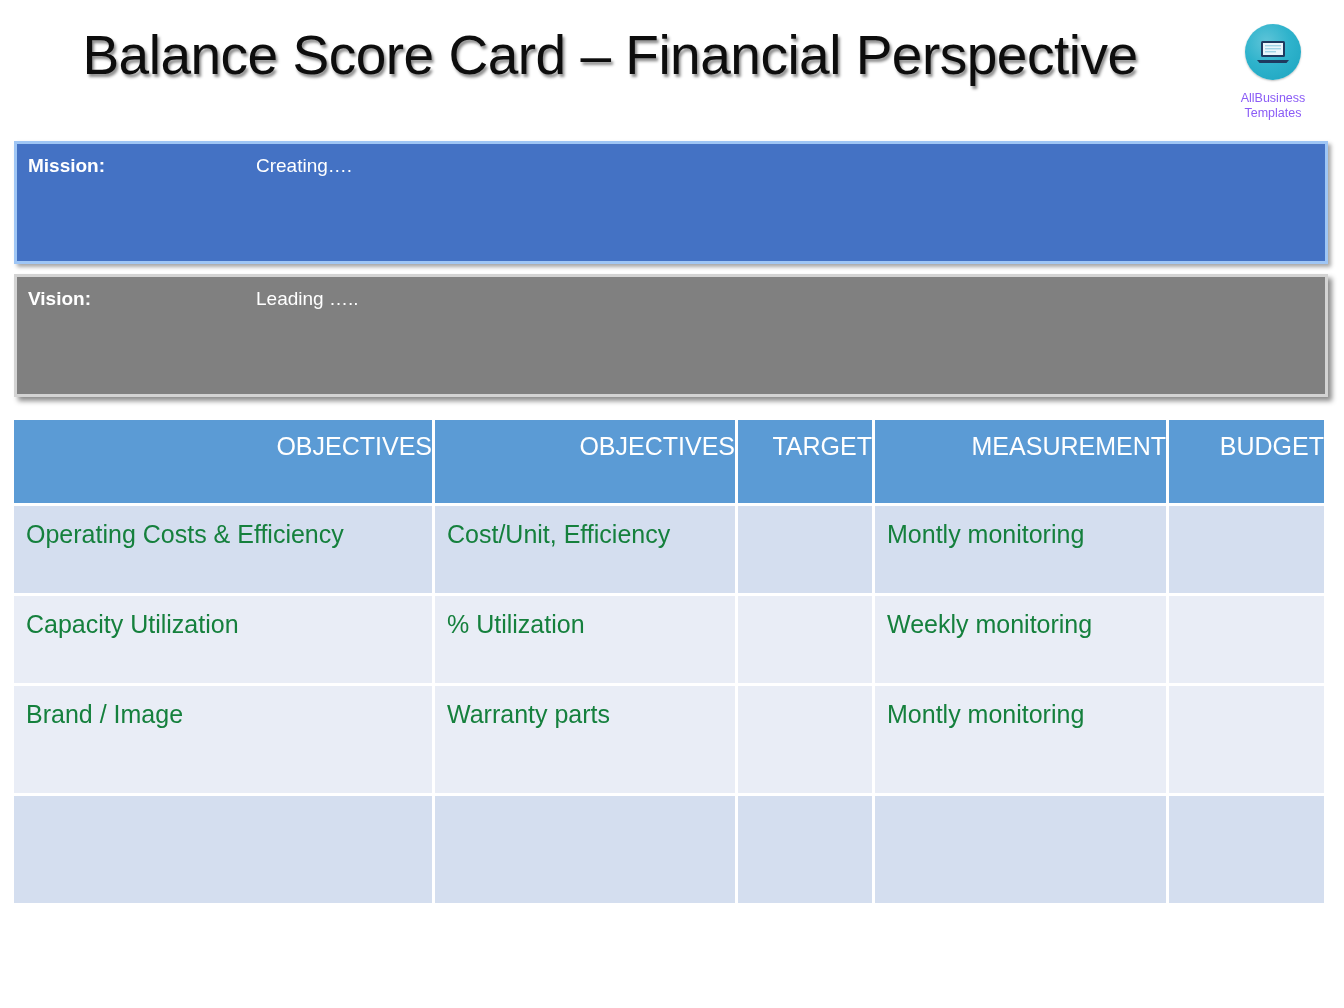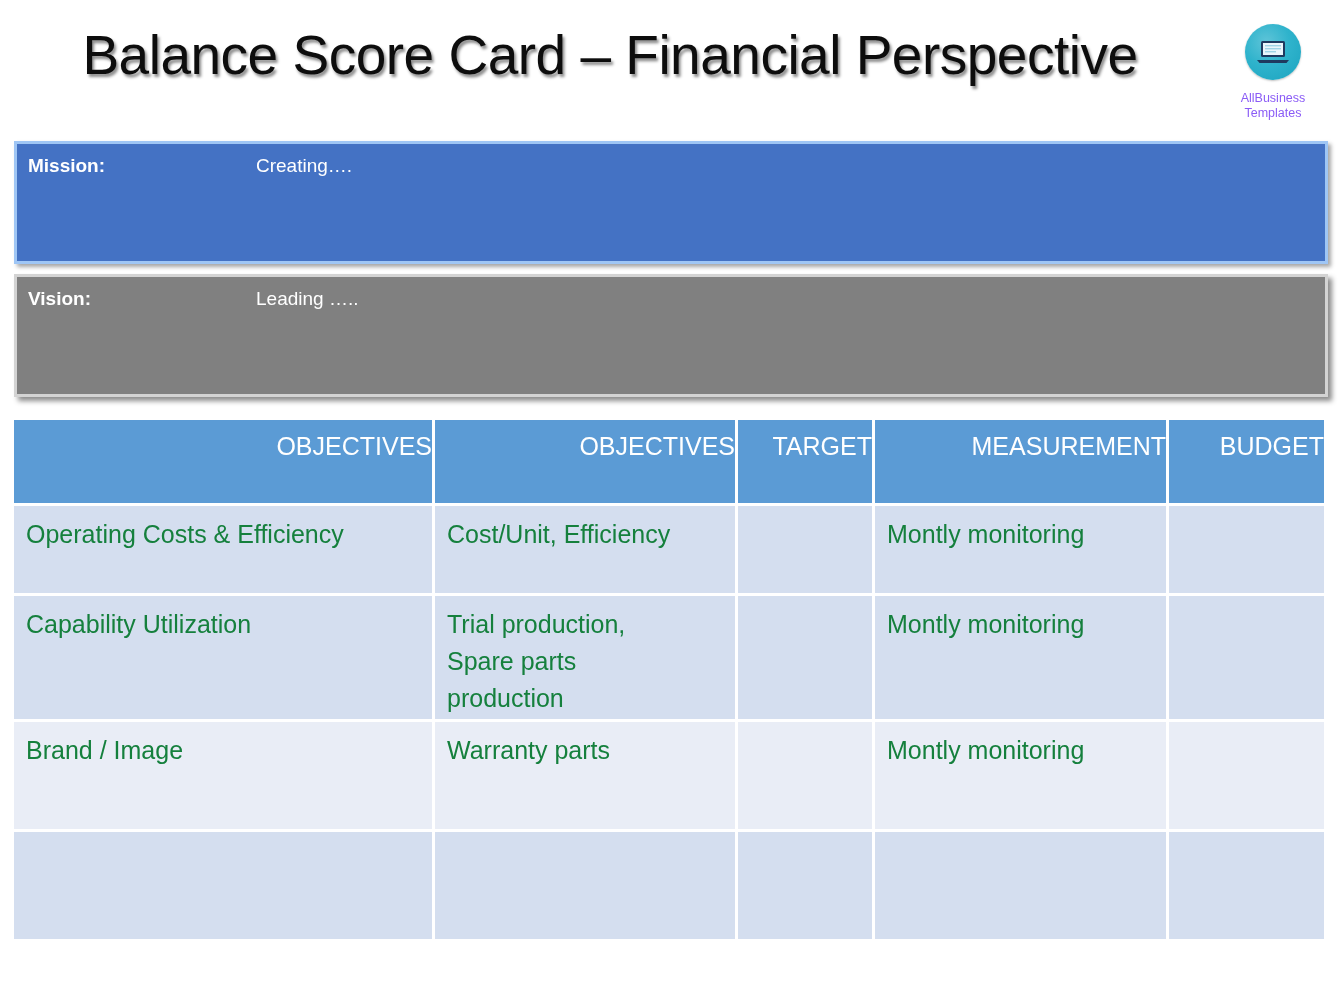--- a/index.html
+++ b/index.html
@@ -222,6 +222,13 @@
         <td>Montly monitoring</td>
         <td></td>
       </tr>
+      <tr class="row-light r2">
+        <td>Capacity Utilization</td>
+        <td>% Utilization</td>
+        <td></td>
+        <td>Weekly monitoring</td>
+        <td></td>
+      </tr>
       <tr class="row-dark r3">
         <td>Capability Utilization</td>
         <td class="cell-multiline">Trial production,

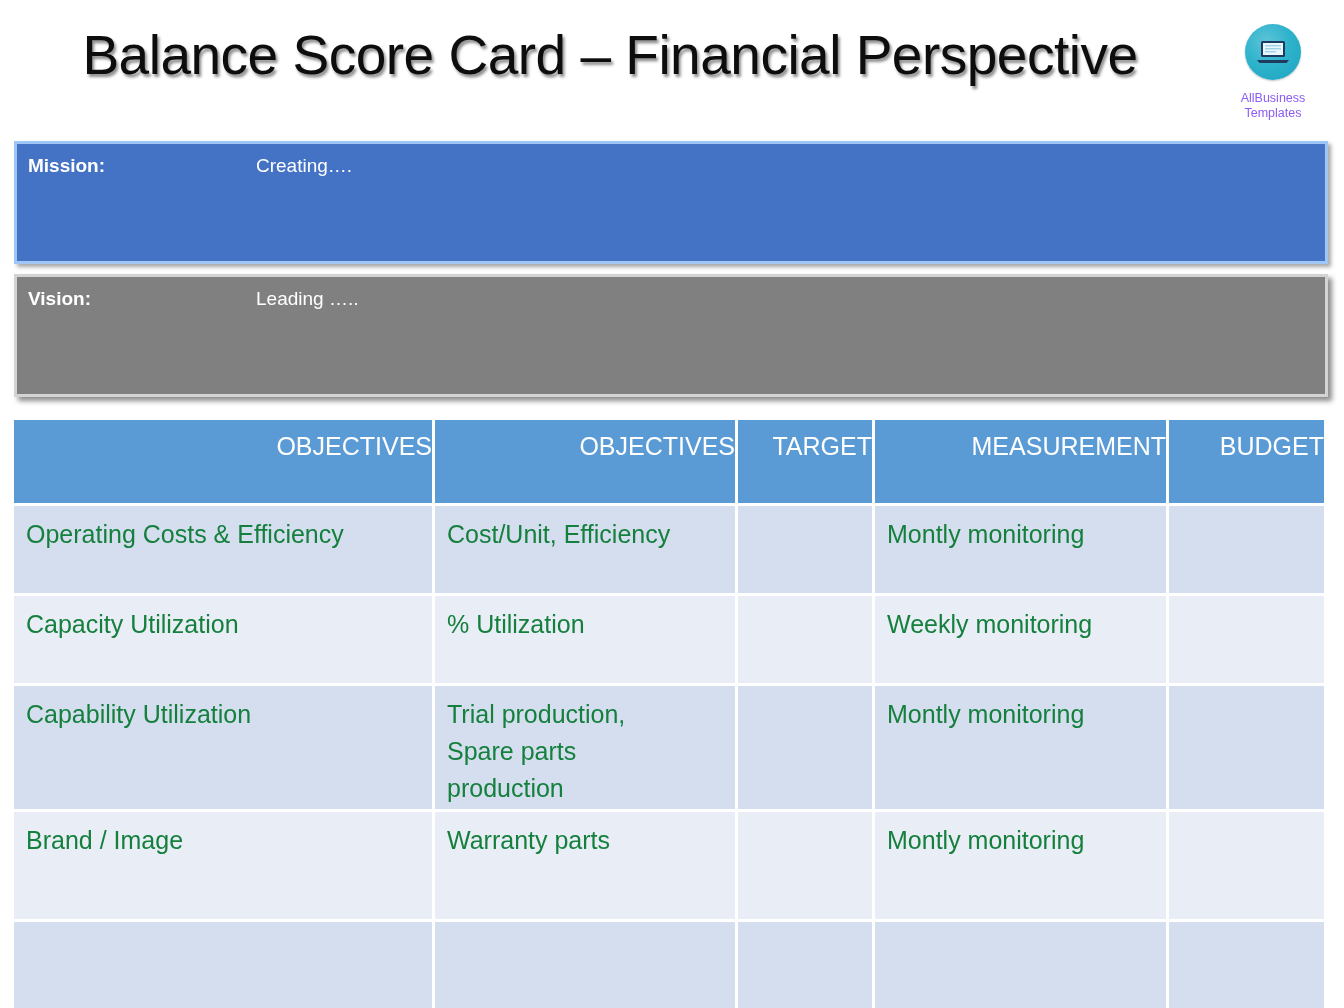--- a/index.html
+++ b/index.html
@@ -229,15 +229,6 @@
         <td>Weekly monitoring</td>
         <td></td>
       </tr>
-      <tr class="row-dark r3">
-        <td>Capability Utilization</td>
-        <td class="cell-multiline">Trial production,
-Spare parts
-production</td>
-        <td></td>
-        <td>Montly monitoring</td>
-        <td></td>
-      </tr>
       <tr class="row-light r4">
         <td>Brand / Image</td>
         <td>Warranty parts</td>

